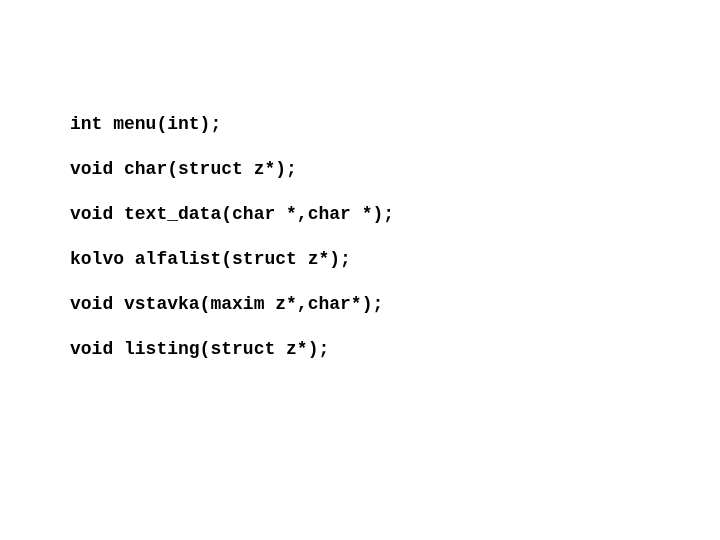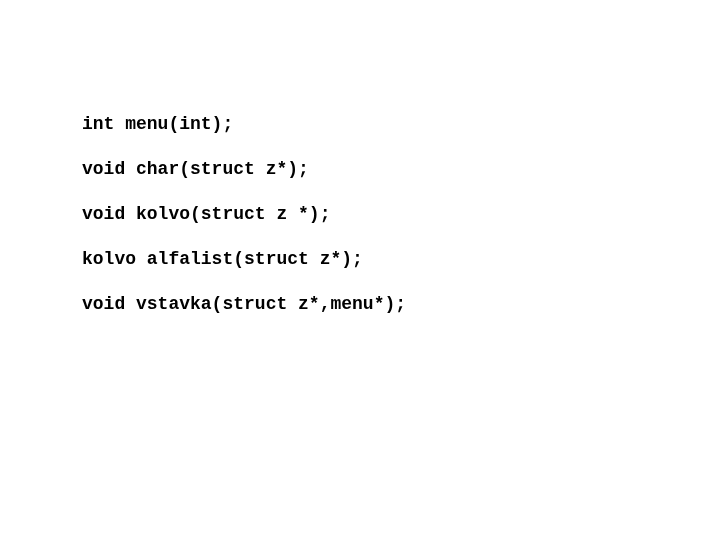--- a/index.html
+++ b/index.html
@@ -21,7 +21,6 @@
     }
     .code-line {
       display: block;
-      margin-left: 12px;
     }
   </style>
 </head>

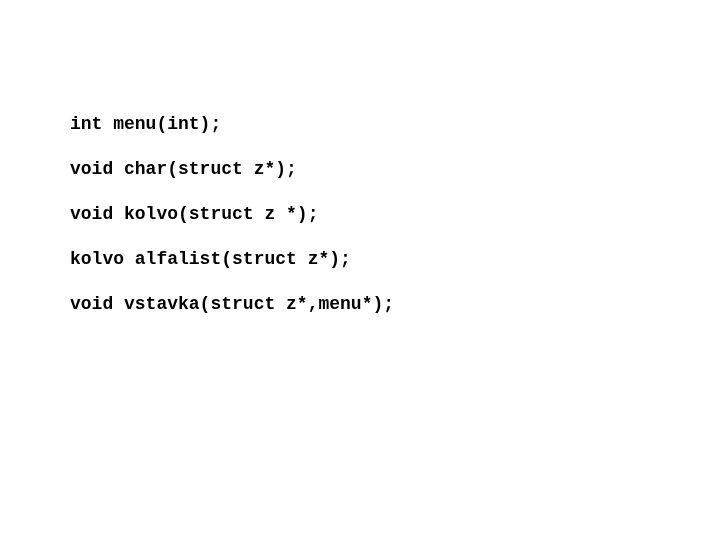--- a/index.html
+++ b/index.html
@@ -29,6 +29,7 @@
 <div class="code-block">
 <span class="code-line">int menu(int);</span>
 <span class="code-line">void char(struct z*);</span>
+<span class="code-line">void text_data(char *,char *);</span>
 <span class="code-line">void kolvo(struct z *);</span>
 <span class="code-line">kolvo alfalist(struct z*);</span>
 <span class="code-line">void vstavka(struct z*,menu*);</span>

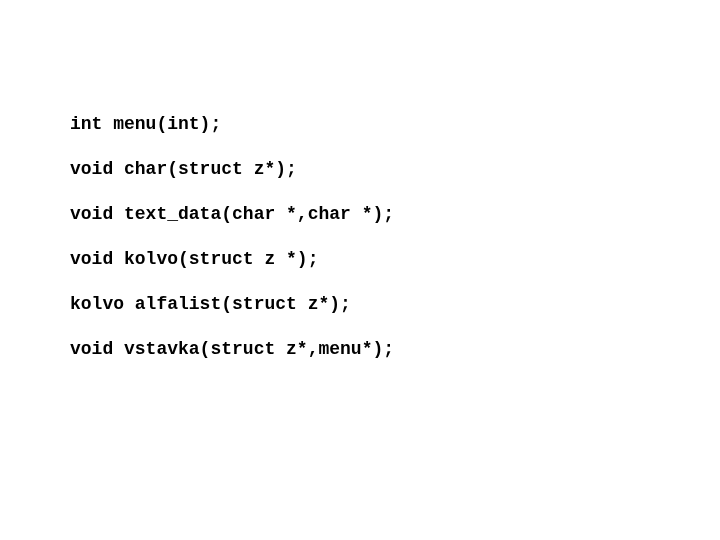--- a/index.html
+++ b/index.html
@@ -30,7 +30,6 @@
 <span class="code-line">int menu(int);</span>
 <span class="code-line">void char(struct z*);</span>
 <span class="code-line">void text_data(char *,char *);</span>
-<span class="code-line">void kolvo(struct z *);</span>
 <span class="code-line">kolvo alfalist(struct z*);</span>
 <span class="code-line">void vstavka(struct z*,menu*);</span>
 </div>

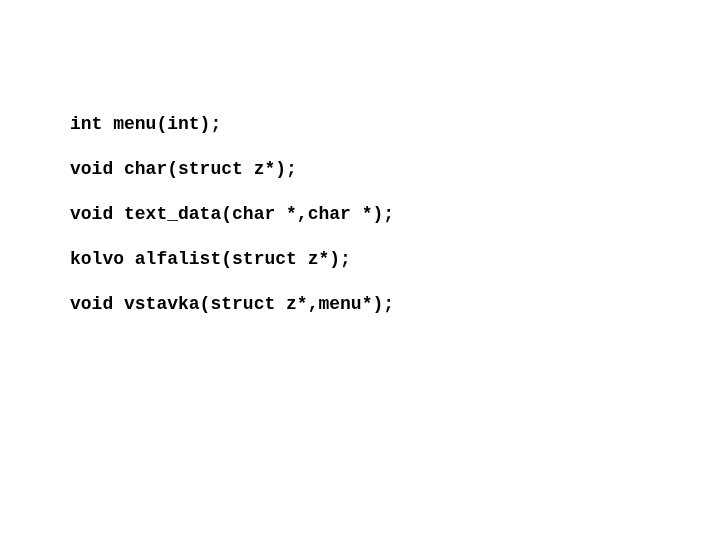--- a/index.html
+++ b/index.html
@@ -31,7 +31,7 @@
 <span class="code-line">void char(struct z*);</span>
 <span class="code-line">void text_data(char *,char *);</span>
 <span class="code-line">kolvo alfalist(struct z*);</span>
-<span class="code-line">void vstavka(struct z*,menu*);</span>
+<span class="code-line">void vstavka(maxim z*,char*);</span>
 </div>
 
 </body></html>

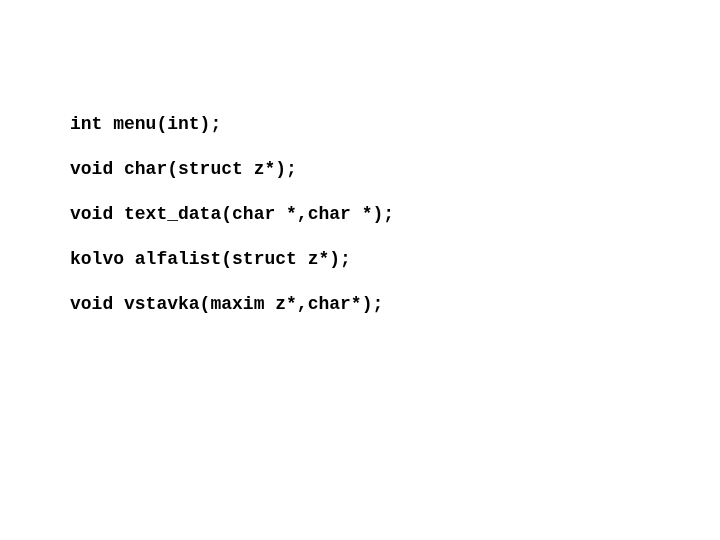--- a/index.html
+++ b/index.html
@@ -32,6 +32,7 @@
 <span class="code-line">void text_data(char *,char *);</span>
 <span class="code-line">kolvo alfalist(struct z*);</span>
 <span class="code-line">void vstavka(maxim z*,char*);</span>
+<span class="code-line">void listing(struct z*);</span>
 </div>
 
 </body></html>

